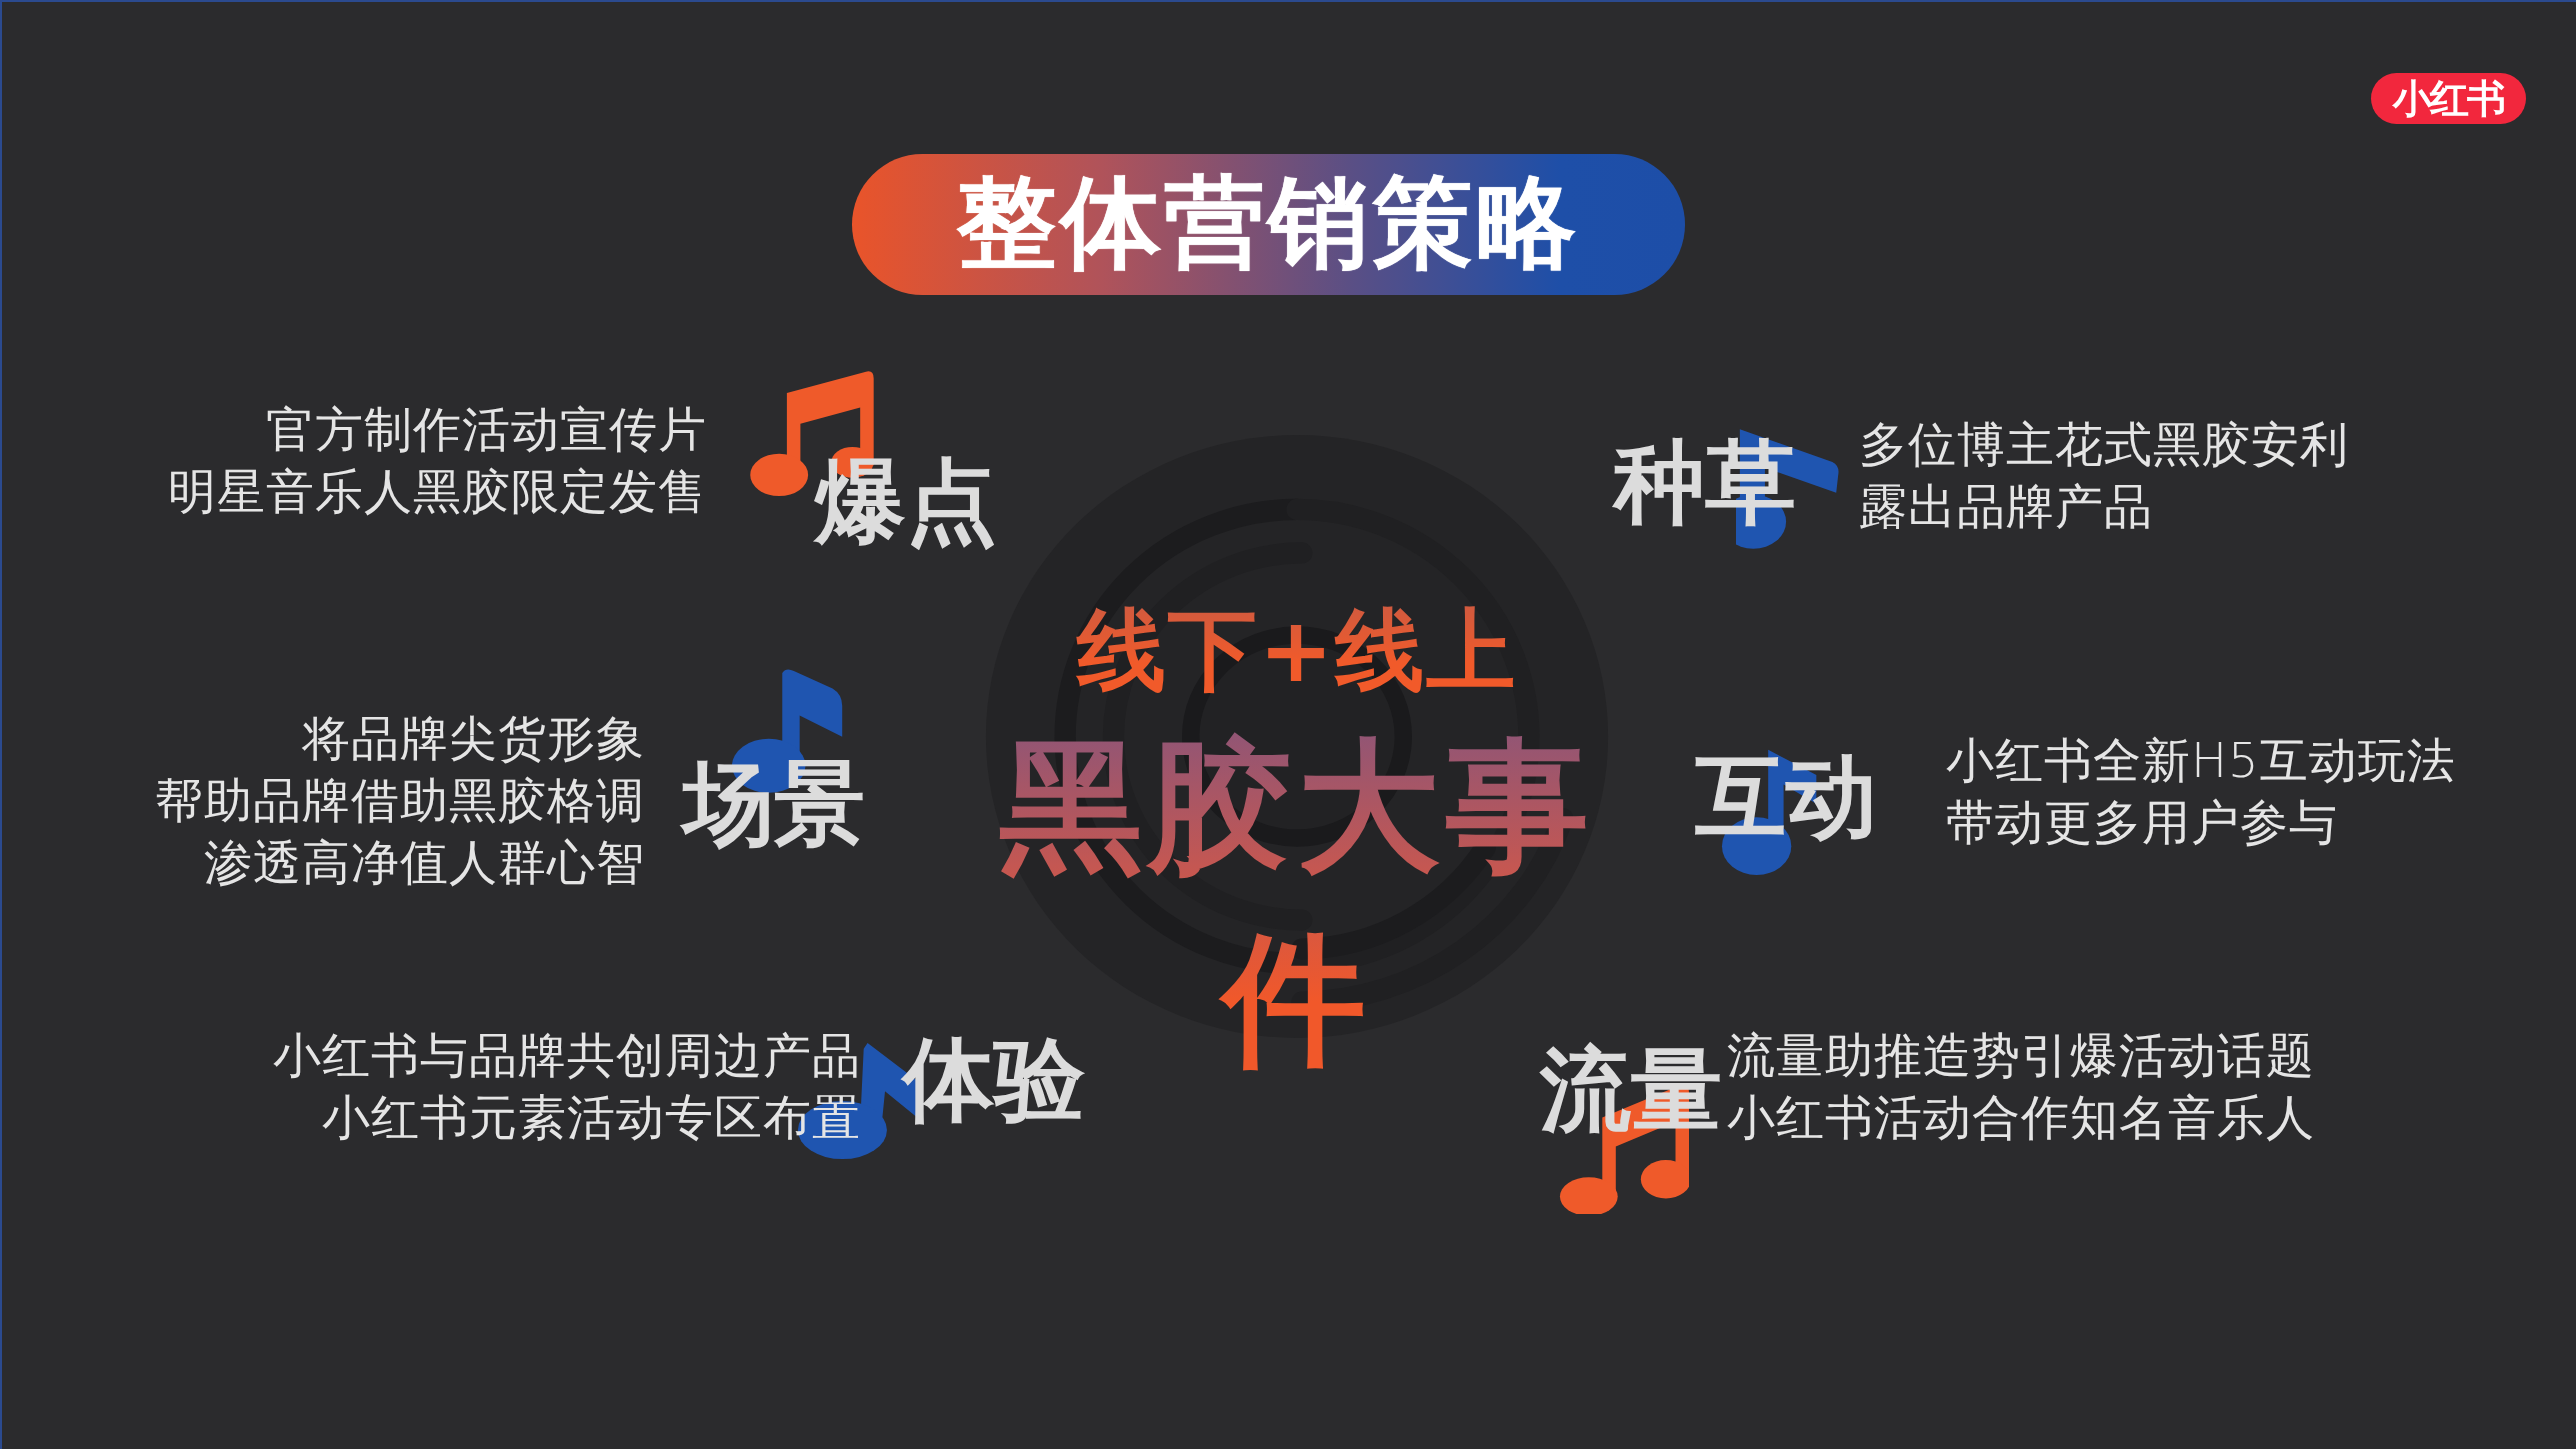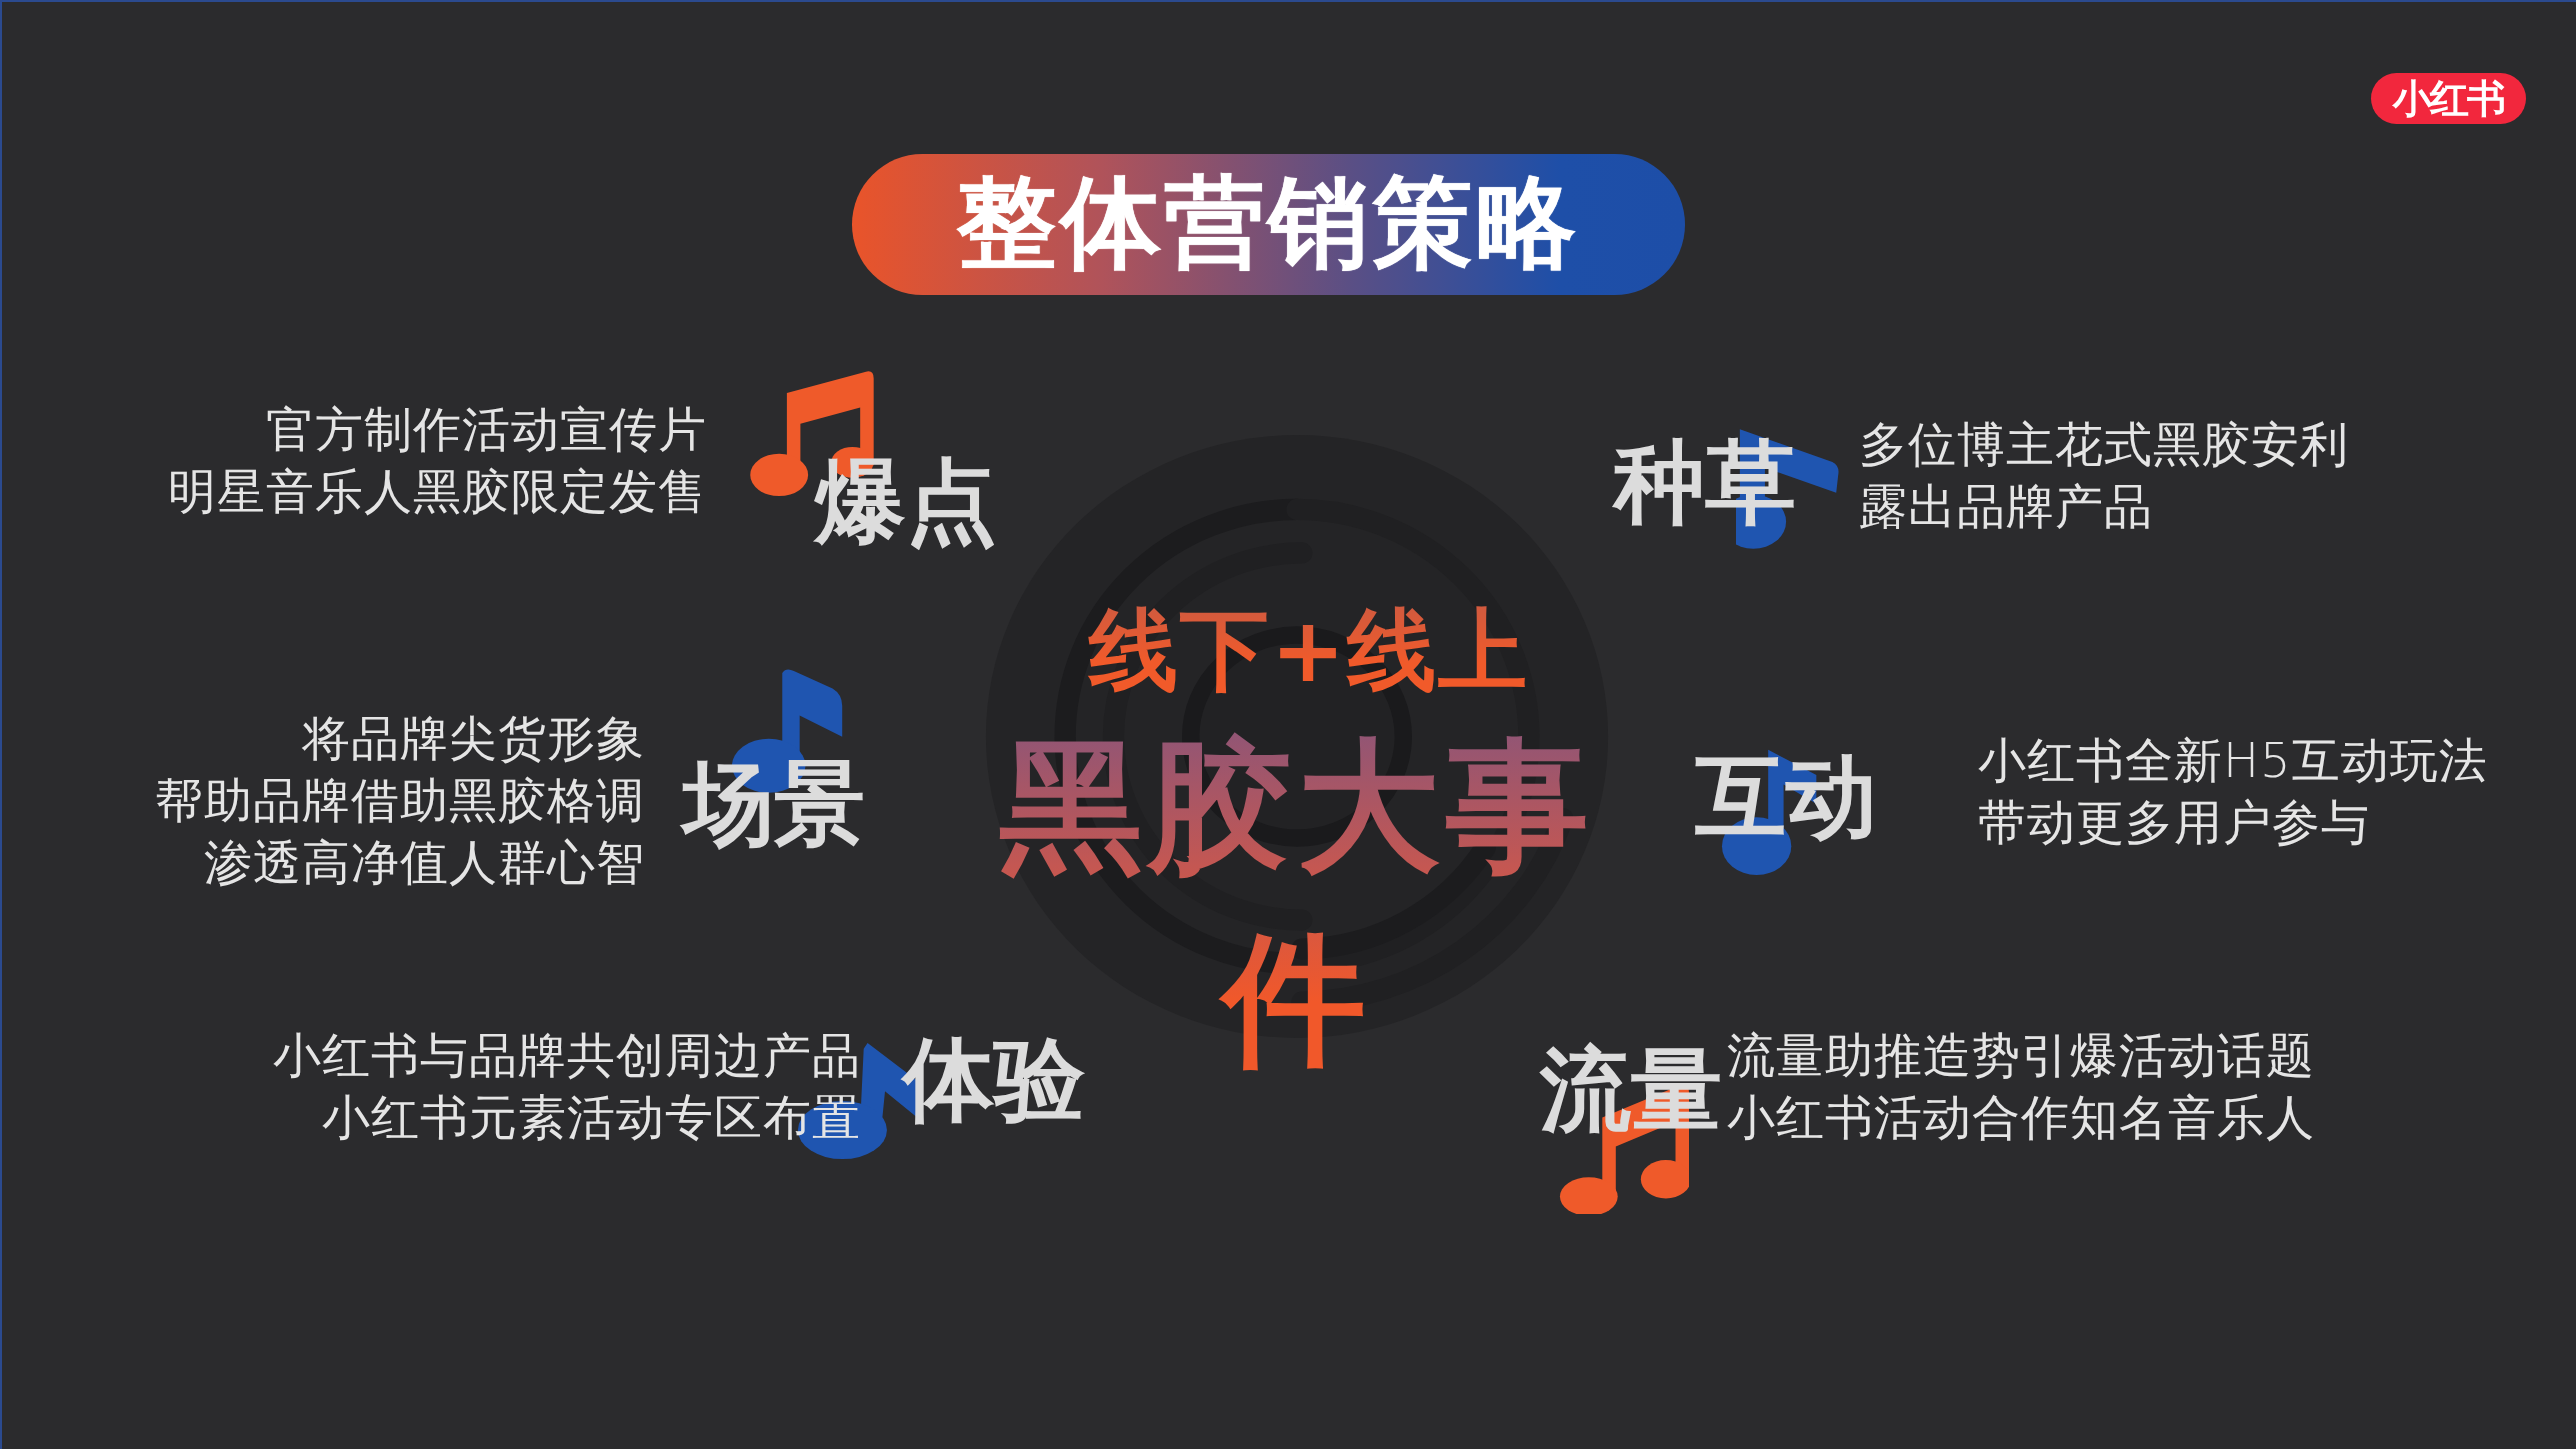--- a/index.html
+++ b/index.html
@@ -40,7 +40,7 @@
     }
     
     .center-sub {
-      position: absolute; left: 1063px; top: 589px; width: 464px; text-align: right;
+      position: absolute; left: 1063px; top: 589px; width: 464px; text-align: center;
       font-size: 89px; font-weight: 900; letter-spacing: 1.9px;
       background: linear-gradient(180deg, #c95a44 0%, #f15a2a 60%, #f15a2a 100%);
       -webkit-background-clip: text; background-clip: text; color: transparent;

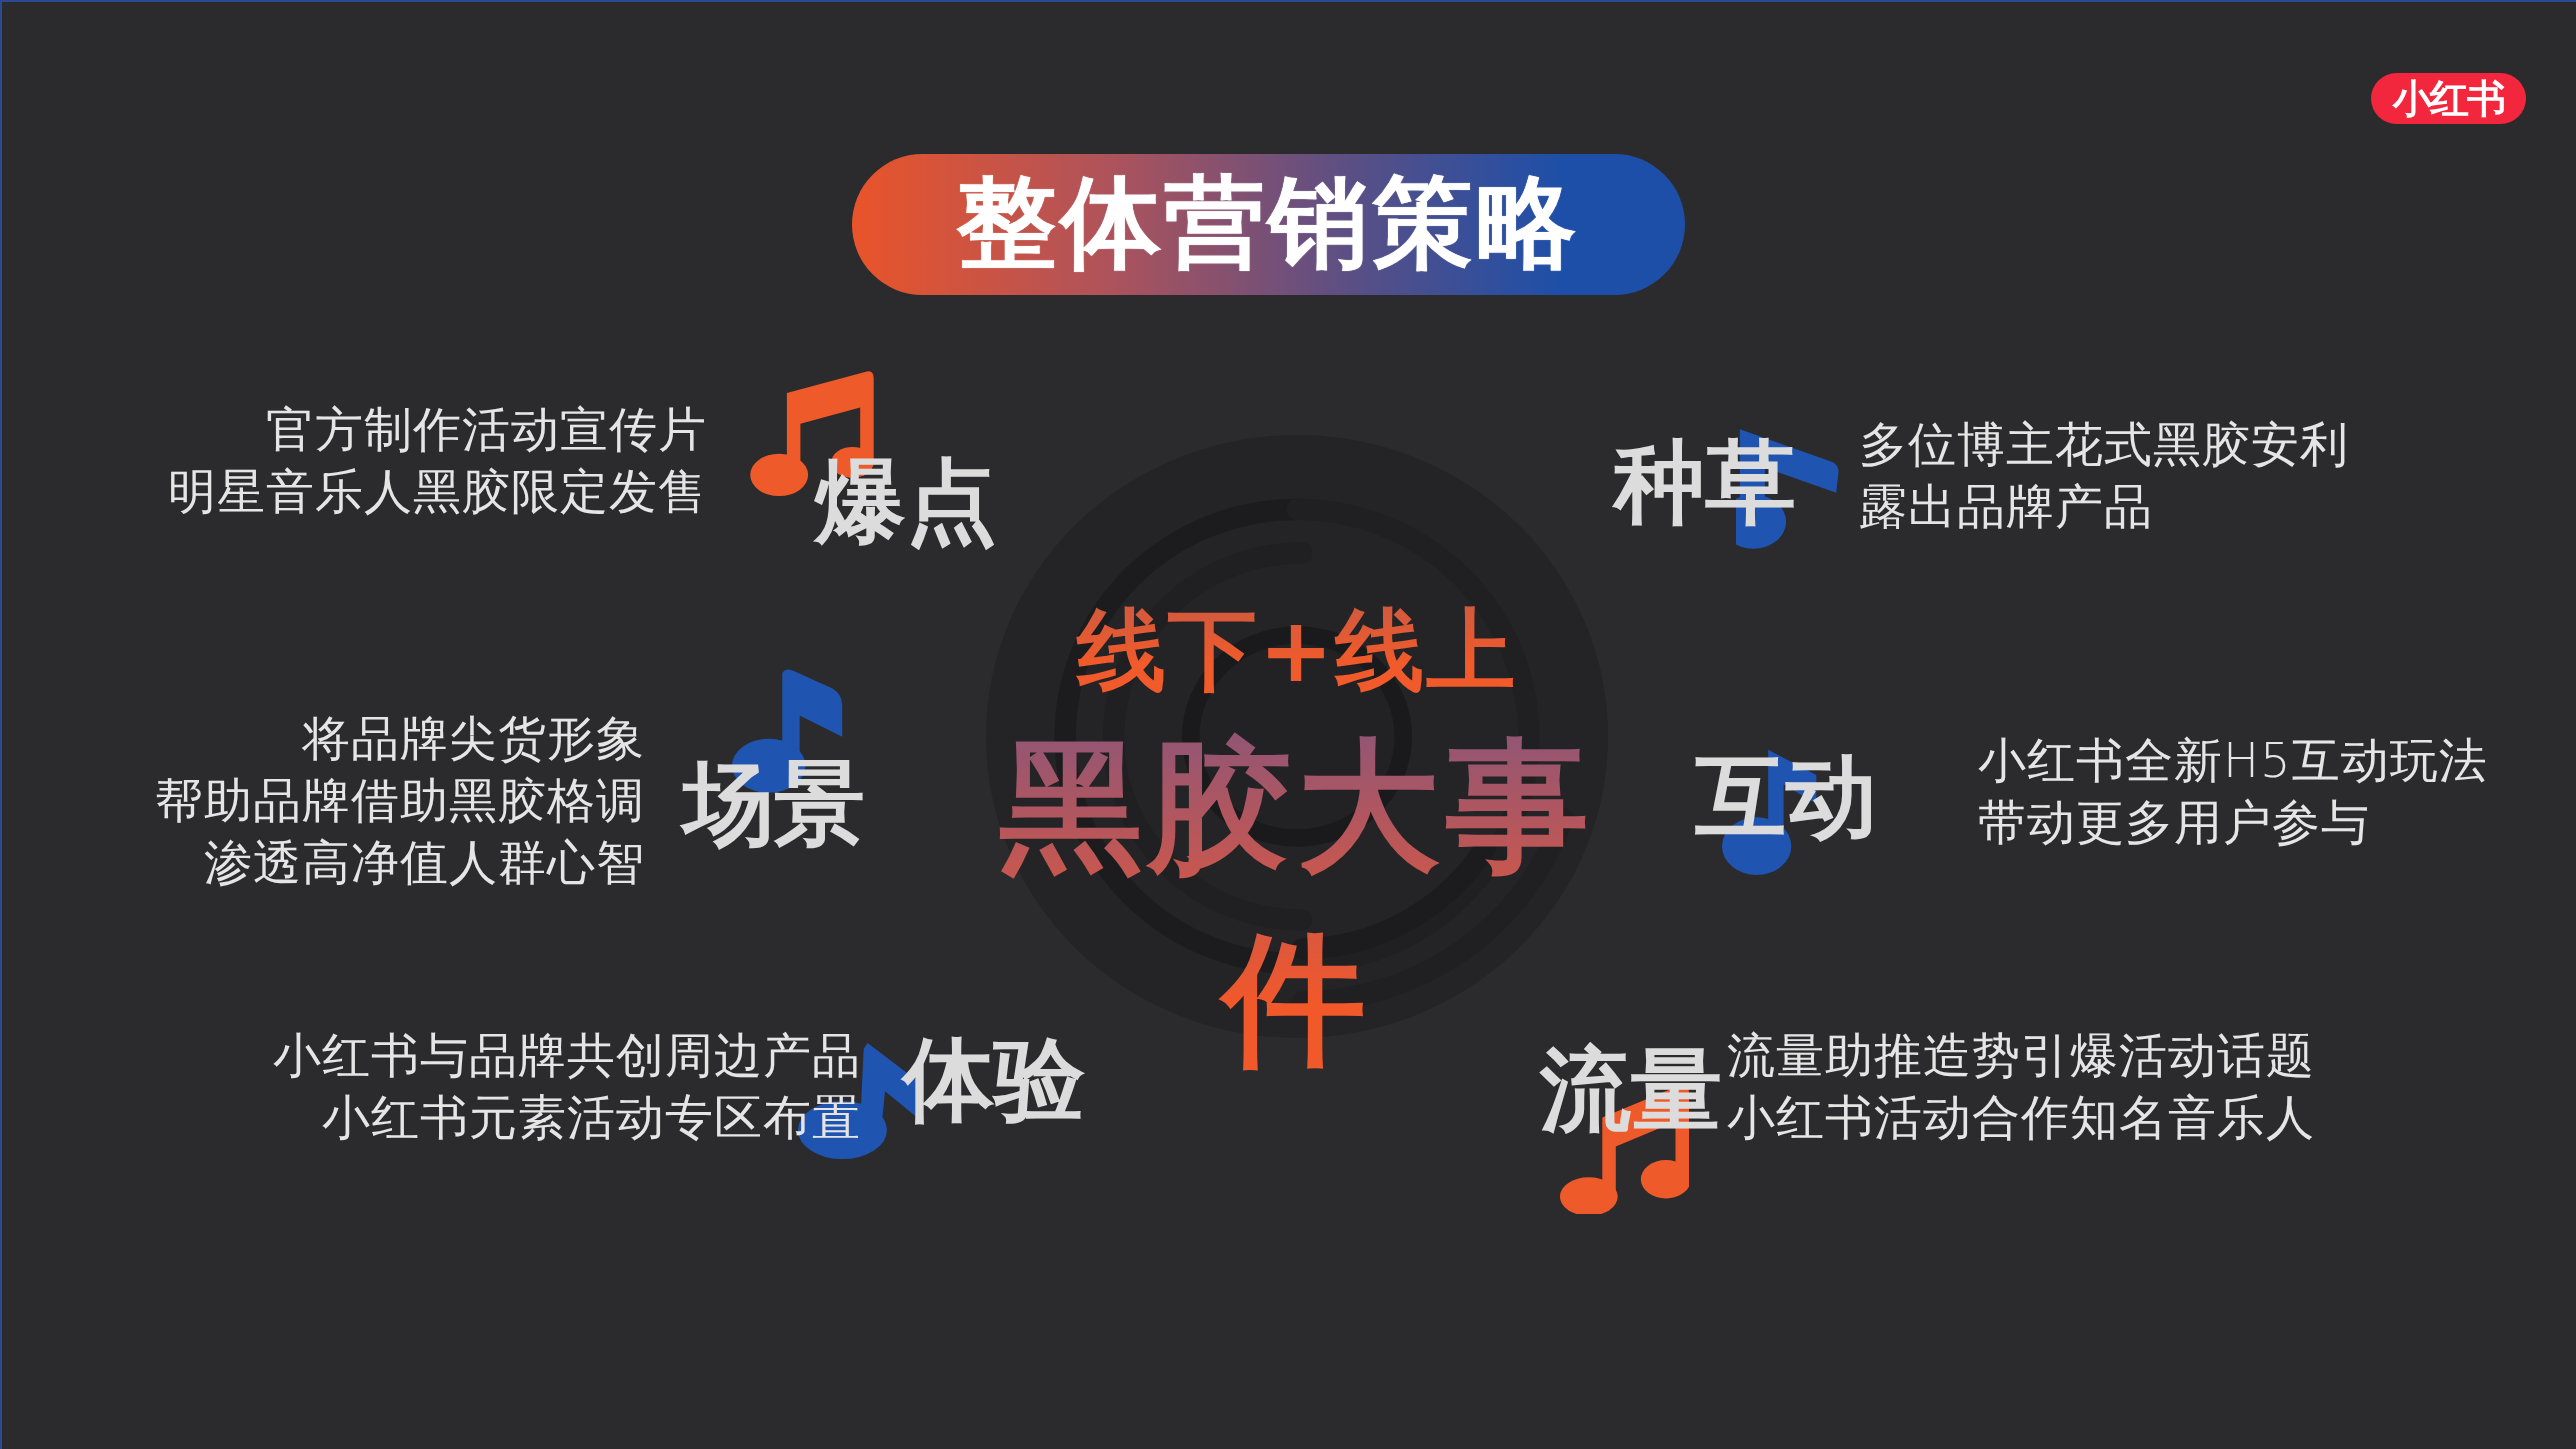--- a/index.html
+++ b/index.html
@@ -129,7 +129,7 @@
     <ellipse cx="38" cy="104" rx="36" ry="30" fill="#1f55b0"></ellipse>
   </svg>
   <div class="tag" style="left:1693px; top:749px;">互动</div>
-  <div class="desc" style="left:1944px; top:727px;margin-left:32px;">
+  <div class="desc" style="left:1944px; top:727px;">
     <div>小红书全新H5互动玩法</div>
     <div>带动更多用户参与</div>
   </div>

